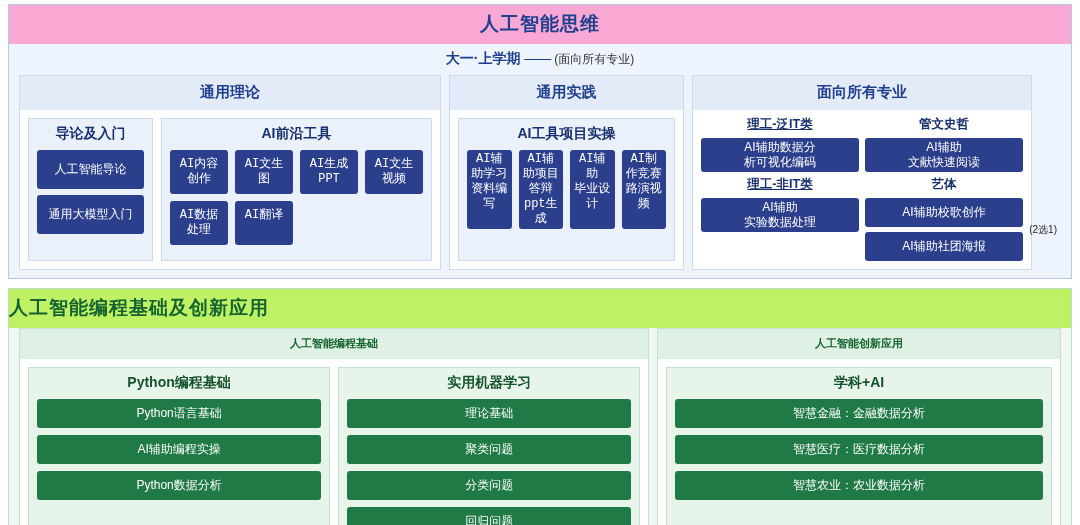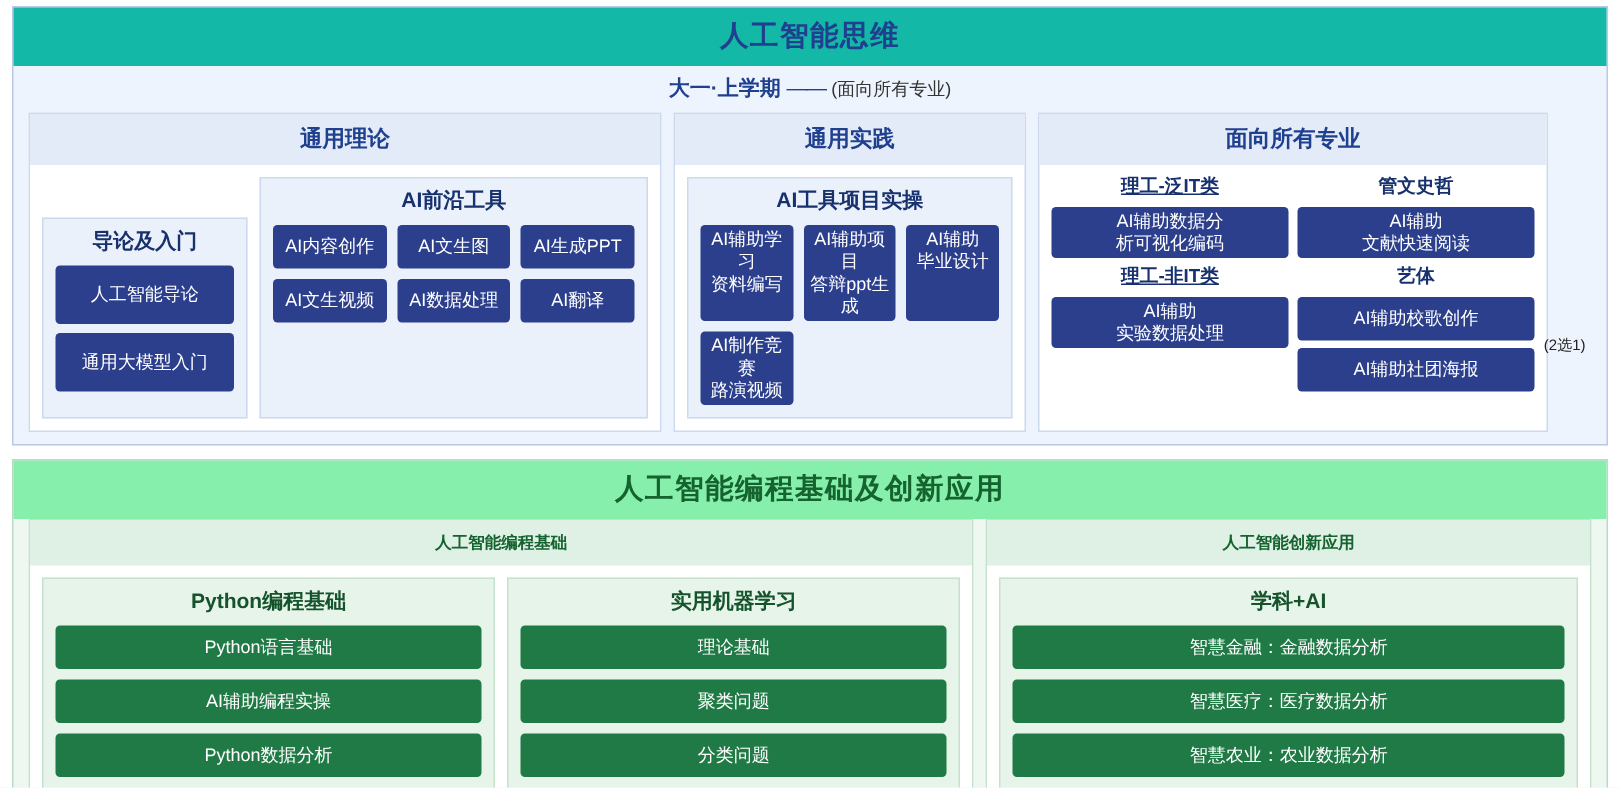--- a/index.html
+++ b/index.html
@@ -30,7 +30,7 @@
     padding: 0 0 8px 0;
   }
   .block1-title {
-    background: #14b8a6;
+    background: #f9a8d4;
     color: #1f3f8f;
     font-size: 19px;
     font-weight: bold;

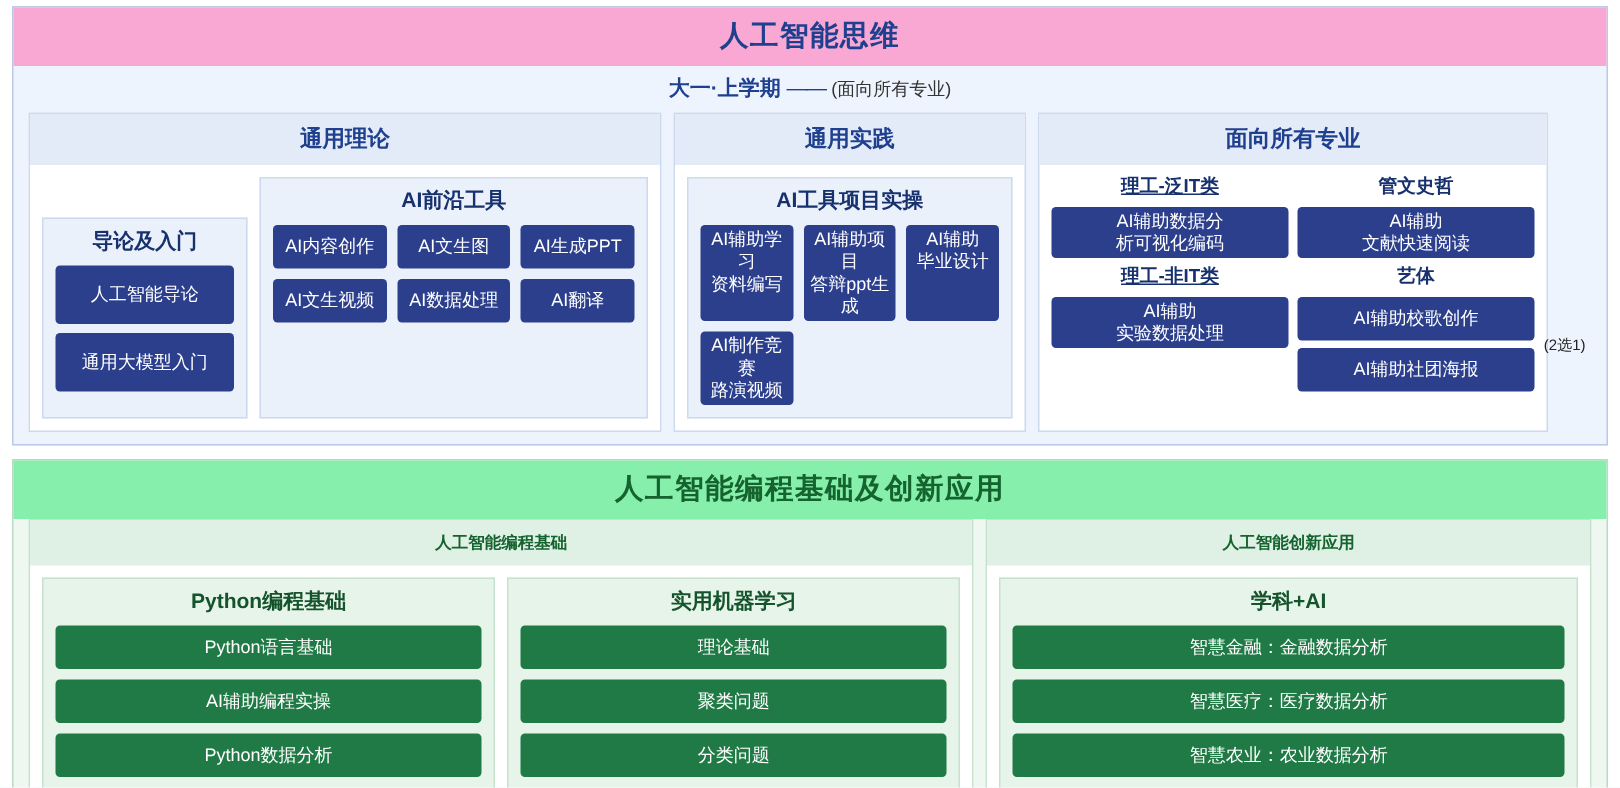--- a/index.html
+++ b/index.html
@@ -125,7 +125,7 @@
   }
 
   
-  .sc-intro { width: 137px; margin-top: 27px; }
+  .sc-intro { width: 125px; }
   .sc-intro .chips-col .chip { padding: 12px 4px; }
   .sc-front { flex: 1; }
 

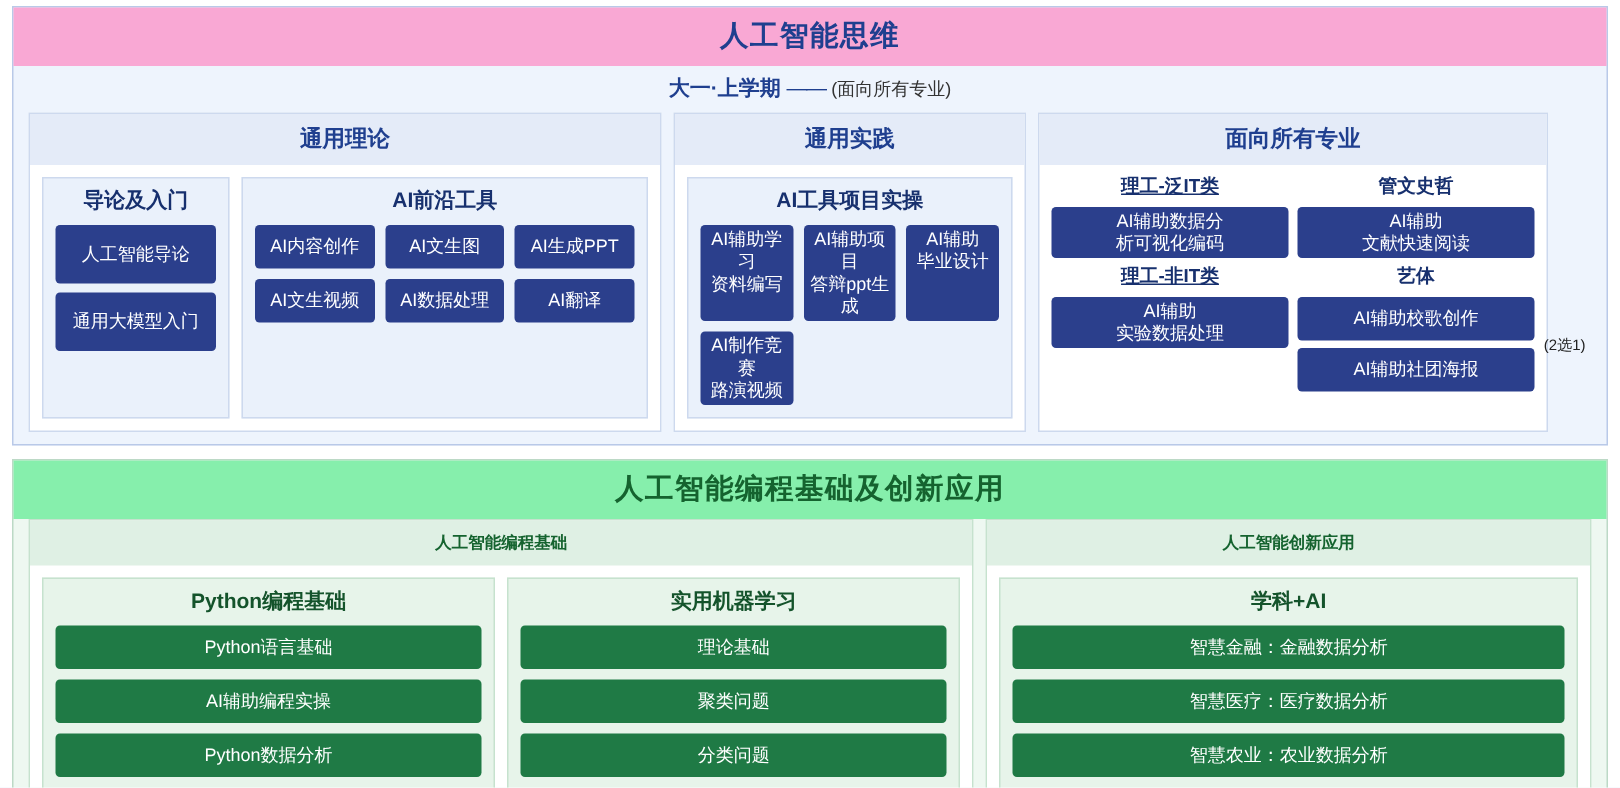--- a/index.html
+++ b/index.html
@@ -115,8 +115,9 @@
   }
   .chips-grid2 {
     display: grid;
-    grid-template-columns: 1fr 1fr 1fr;
+    grid-template-columns: 1fr 1fr 1fr 1fr;
     gap: 7px;
+    font-family: Liberation Mono, monospace;
   }
   .chips-col {
     display: flex;

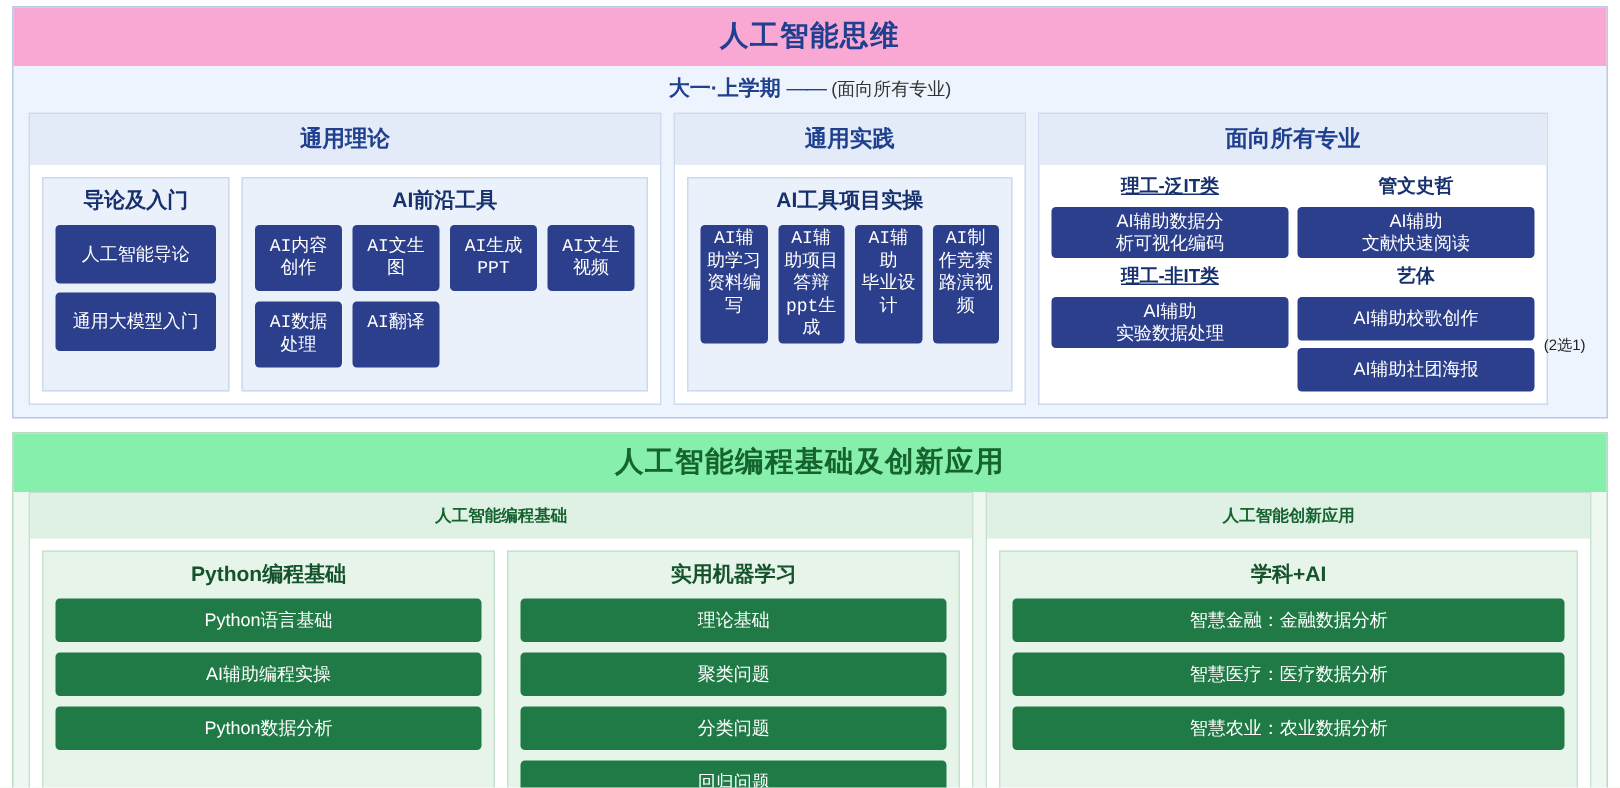--- a/index.html
+++ b/index.html
@@ -173,11 +173,10 @@
     padding-bottom: 8px;
   }
   .block2-title {
-    background: #86efac;
+    background: #bef264;
     color: #15632f;
     font-size: 19px;
     font-weight: bold;
-    text-align: center;
     padding: 6px 0 7px 0;
     letter-spacing: 1px;
   }

